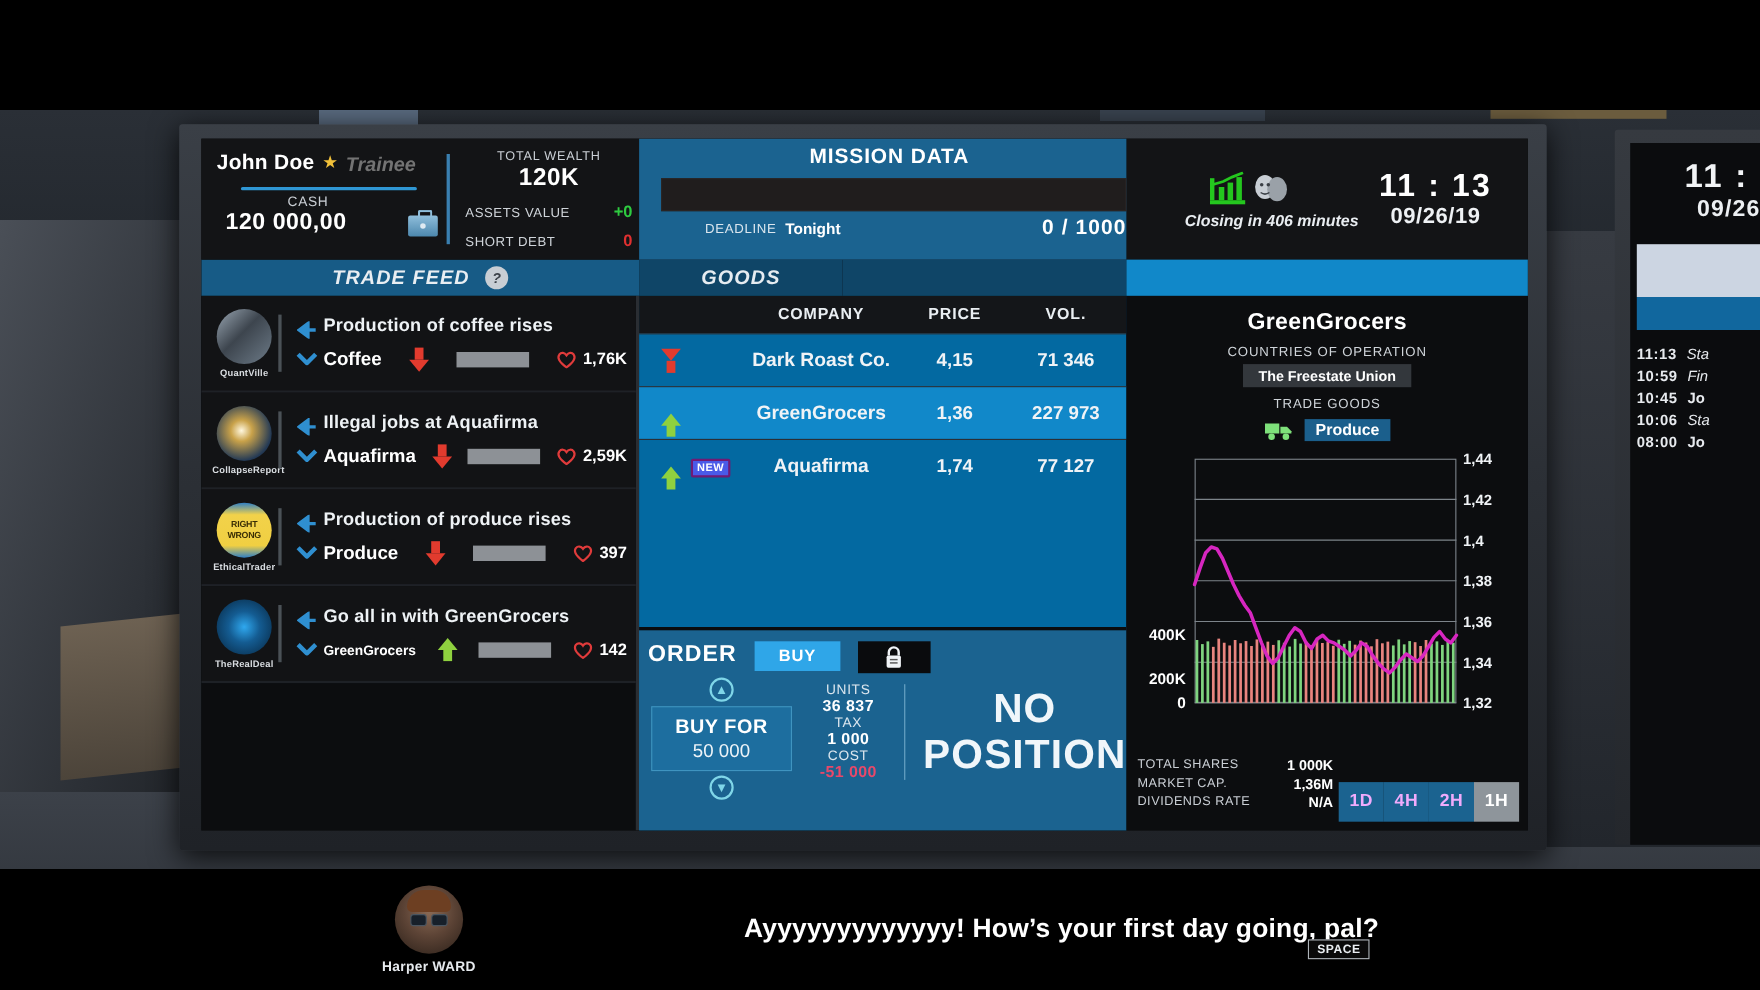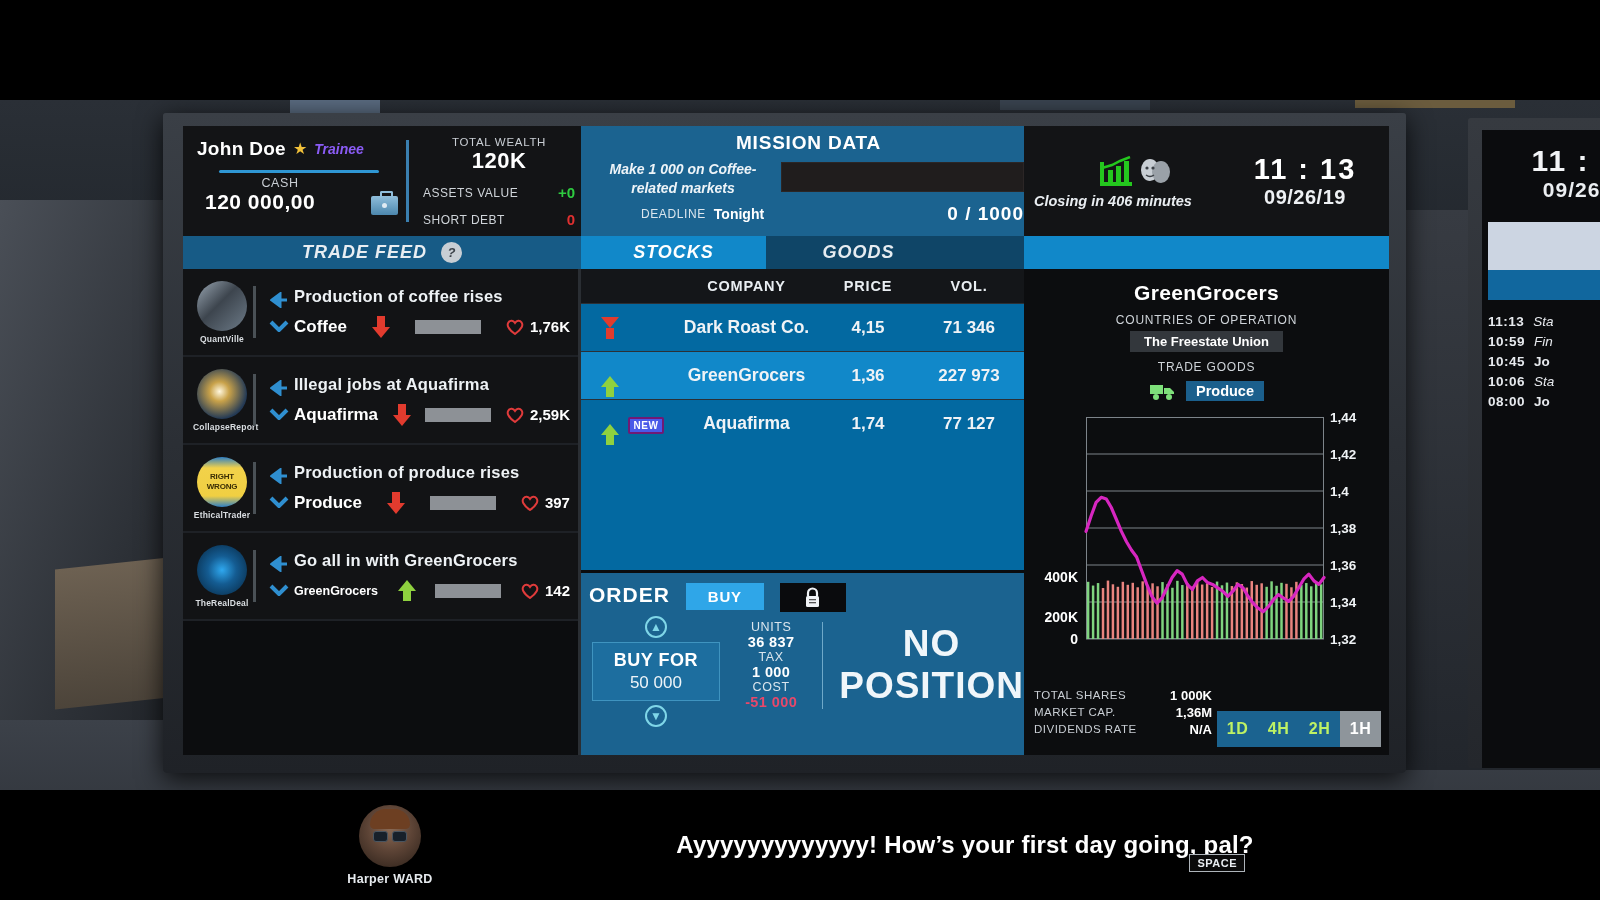--- a/index.html
+++ b/index.html
@@ -92,7 +92,7 @@
   .pl-line1 { display:flex; align-items:center; gap:7px; }
   .pl-name { font-size:19px; font-weight:bold; color:#fff; letter-spacing:.3px; }
   .pl-star { font-size:16px; color:#f2c13a; line-height:1; }
-  .pl-rank { font-size:14px; font-style:italic; font-weight:bold; color:#8b5cf6; }
+  .pl-rank { font-size:18px; font-style:italic; font-weight:bold; color:#737373; }
   .pl-bar {
     margin:10px 0 0 22px; width:160px; height:3px;
     background:#2f97d4; border-radius:2px;

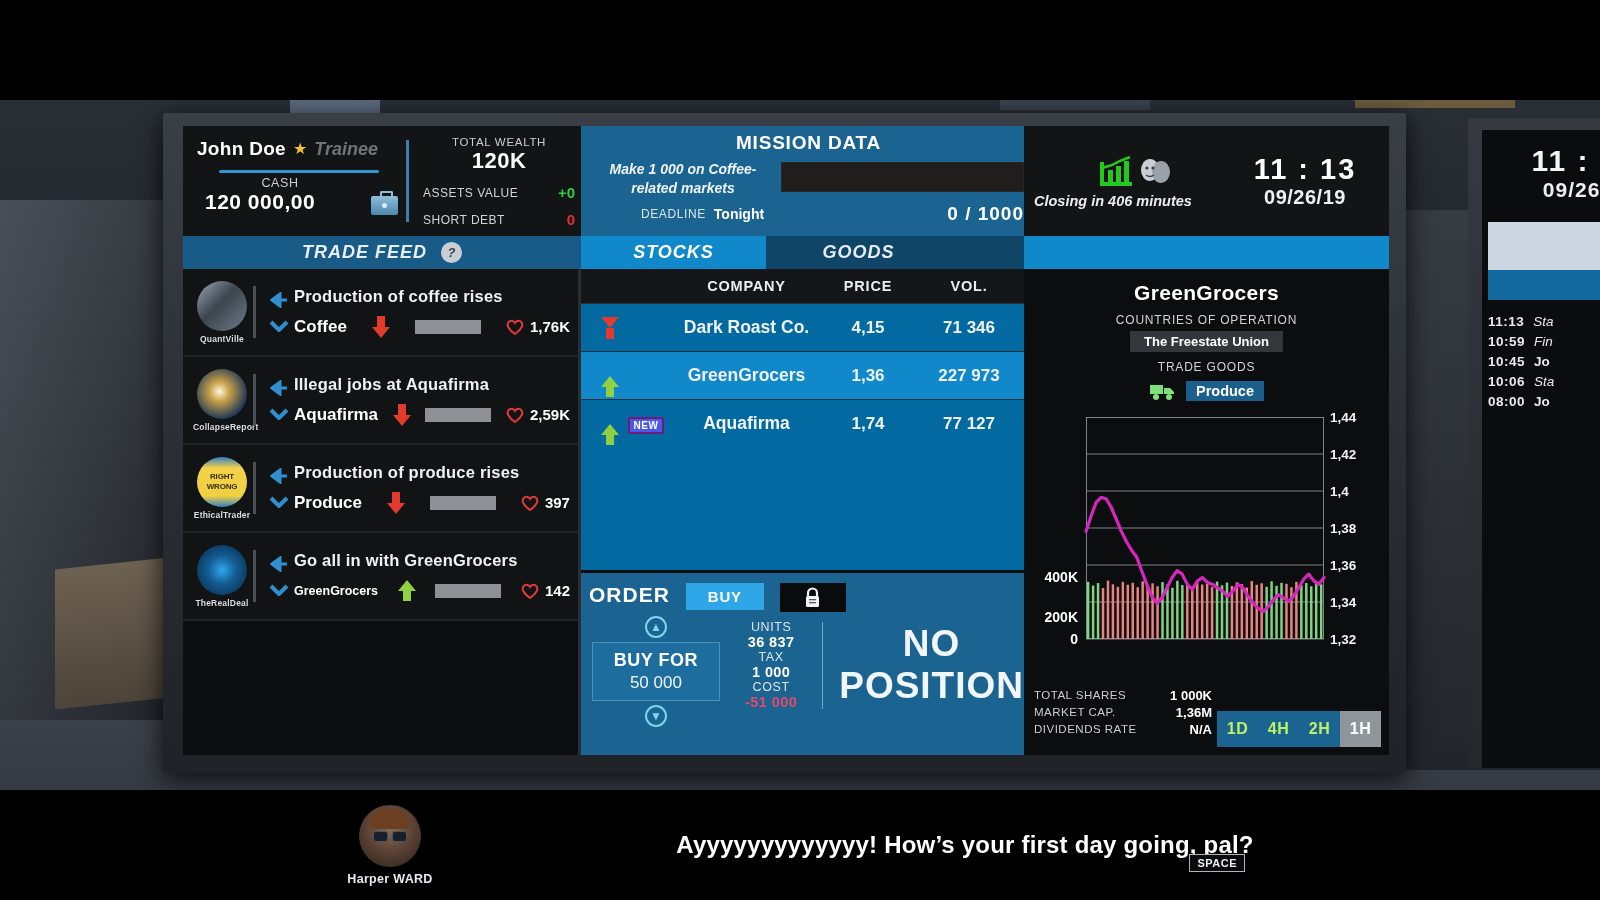--- a/index.html
+++ b/index.html
@@ -443,7 +443,6 @@
       <div class="mission">
         <div class="ms-title">MISSION DATA</div>
         <div class="ms-body">
-          <div class="ms-desc">Make 1 000 on Coffee-related markets</div>
           <div class="ms-prog"></div>
         </div>
         <div class="ms-foot">

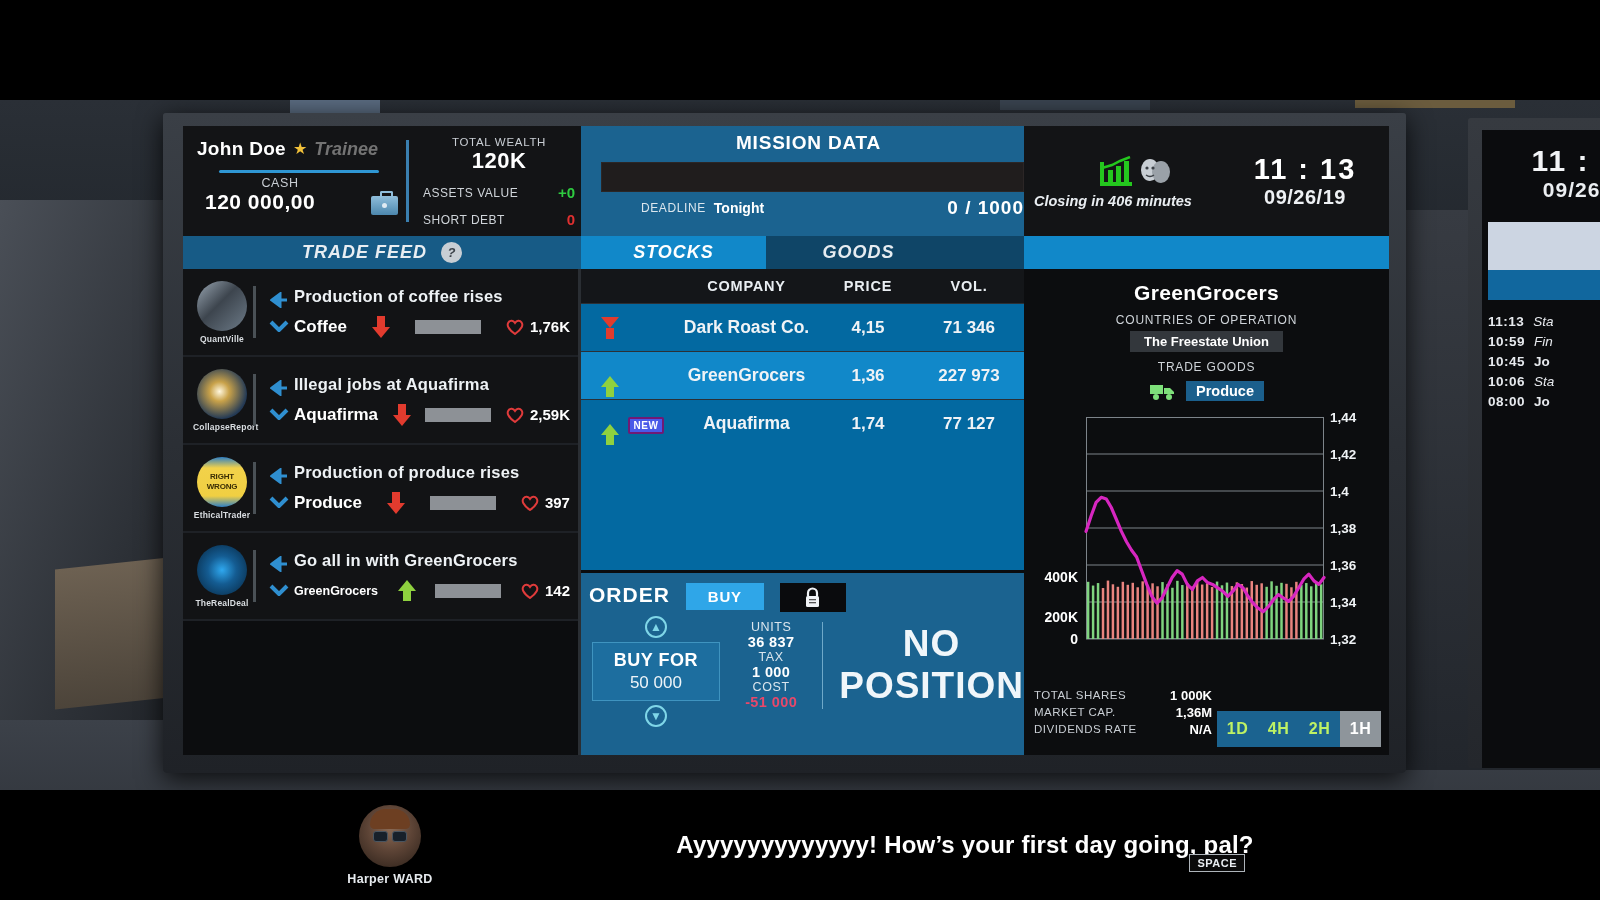--- a/index.html
+++ b/index.html
@@ -150,7 +150,7 @@
     width:365px; background:#131416; display:flex; align-items:center;
     padding:0 14px 0 10px;
   }
-  .ck-left { flex:1; text-align:left; }
+  .ck-left { flex:1; text-align:right; }
   .ck-icons { display:flex; align-items:center; justify-content:center; gap:6px; height:36px; }
   .ck-closing { font-size:14.5px; font-style:italic; font-weight:bold; color:#e9edf1; margin-top:4px; }
   .ck-right { text-align:center; width:140px; }

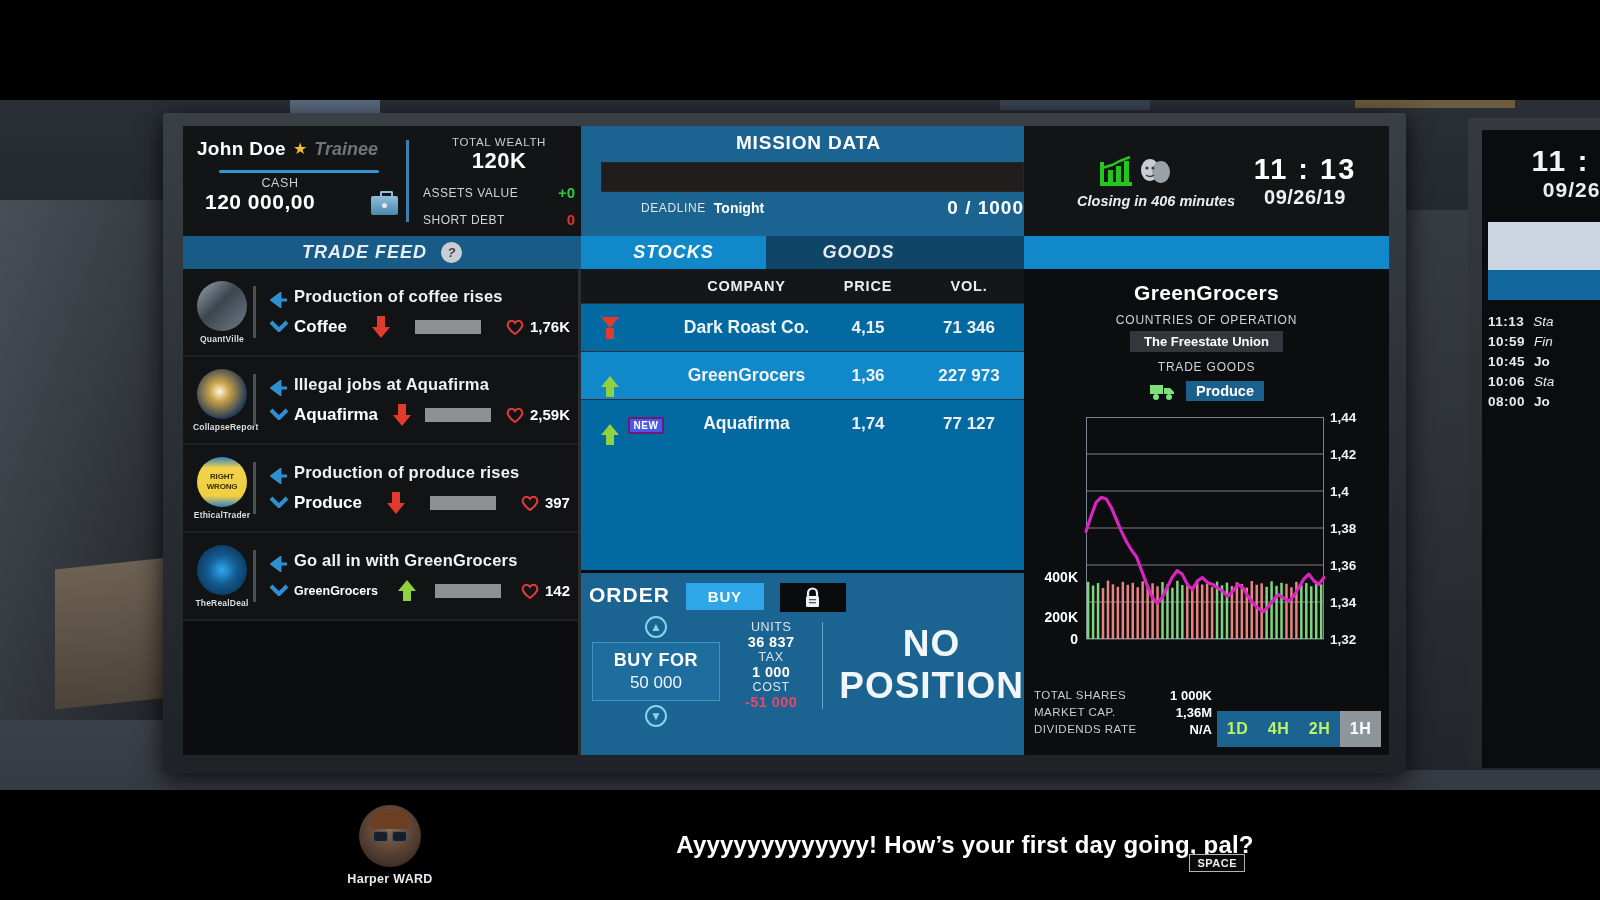--- a/index.html
+++ b/index.html
@@ -485,7 +485,6 @@
         <span class="tab-feed-txt">TRADE FEED</span>
         <span class="tab-help">?</span>
       </div>
-      <div class="tab-stocks">STOCKS</div>
       <div class="tab-goods">GOODS</div>
       <div class="tab-fill"></div>
       <div class="tab-right"></div>

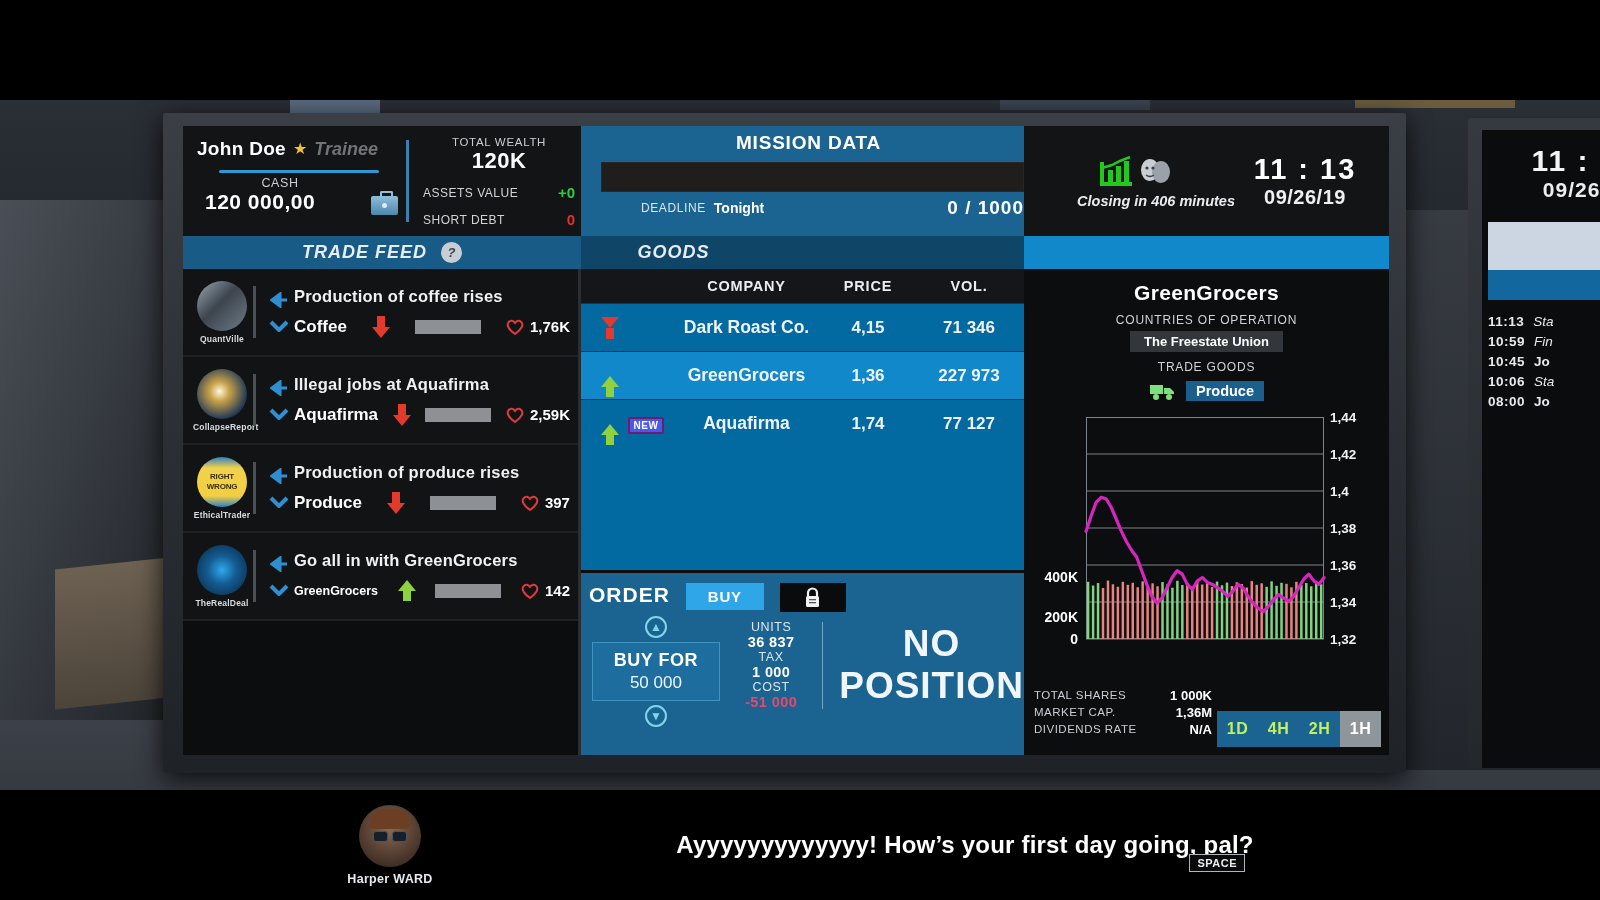--- a/index.html
+++ b/index.html
@@ -319,7 +319,7 @@
   .rc-tf { margin-left:auto; display:flex; align-self:flex-end; height:36px; }
   .tf-btn {
     width:41px; display:flex; align-items:center; justify-content:center;
-    font-size:16px; font-weight:bold; background:#1b6390; color:#bef264;
+    font-size:16px; font-weight:bold; background:#1b6390; color:#f0abfc;
     letter-spacing:.5px;
   }
   .tf-btn.on { background:#8e959b; color:#fff; }

